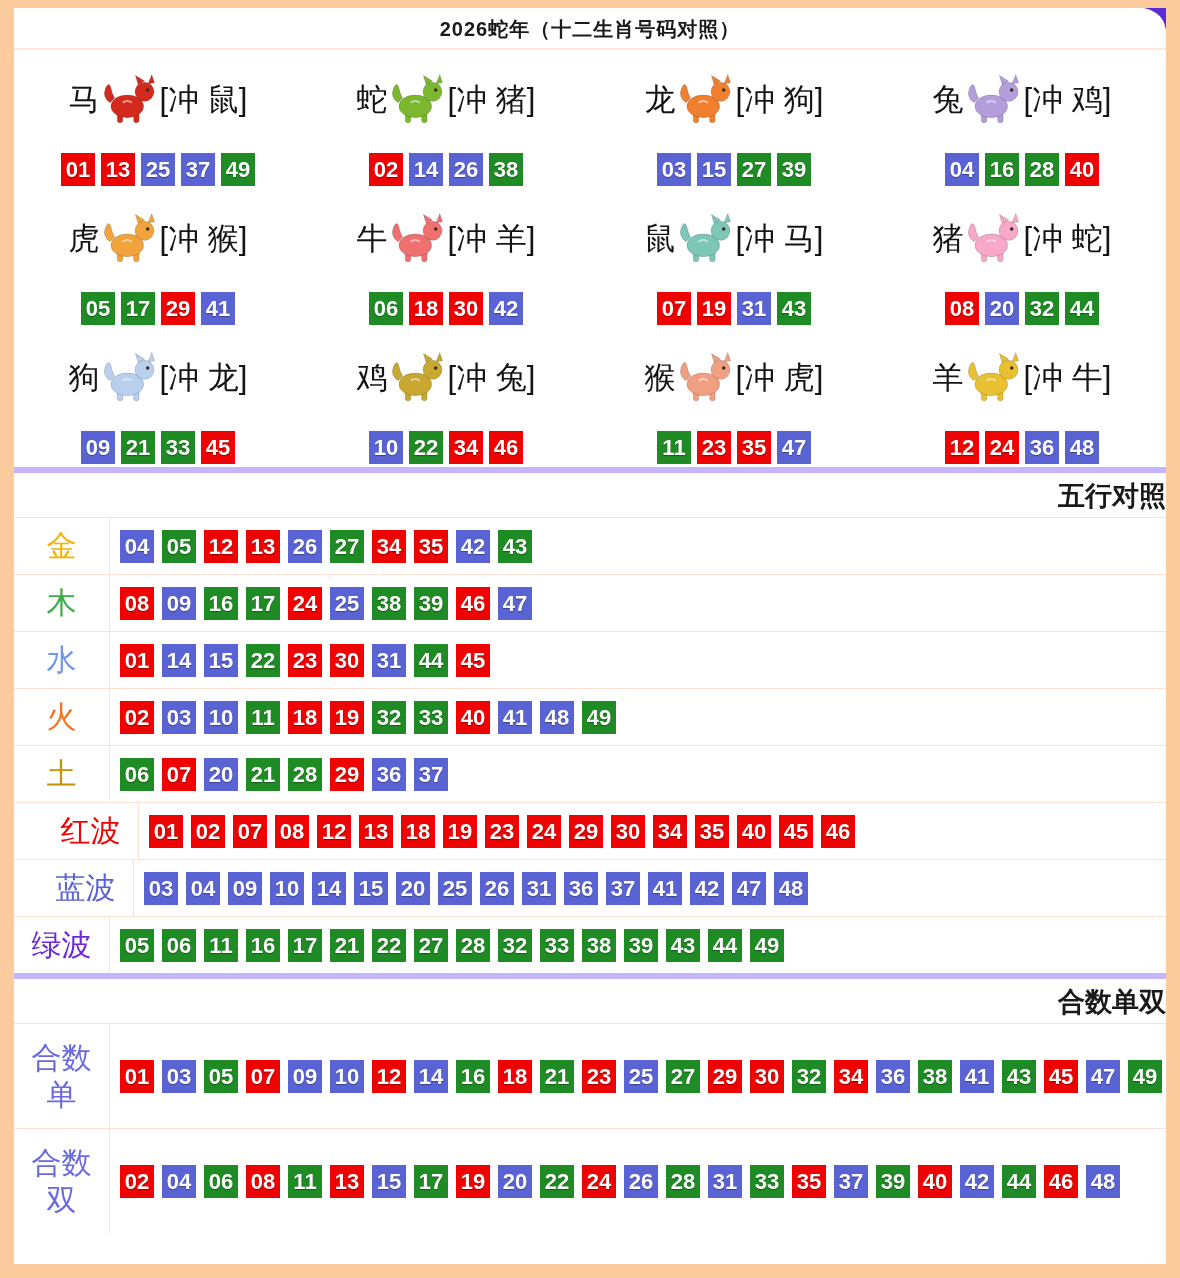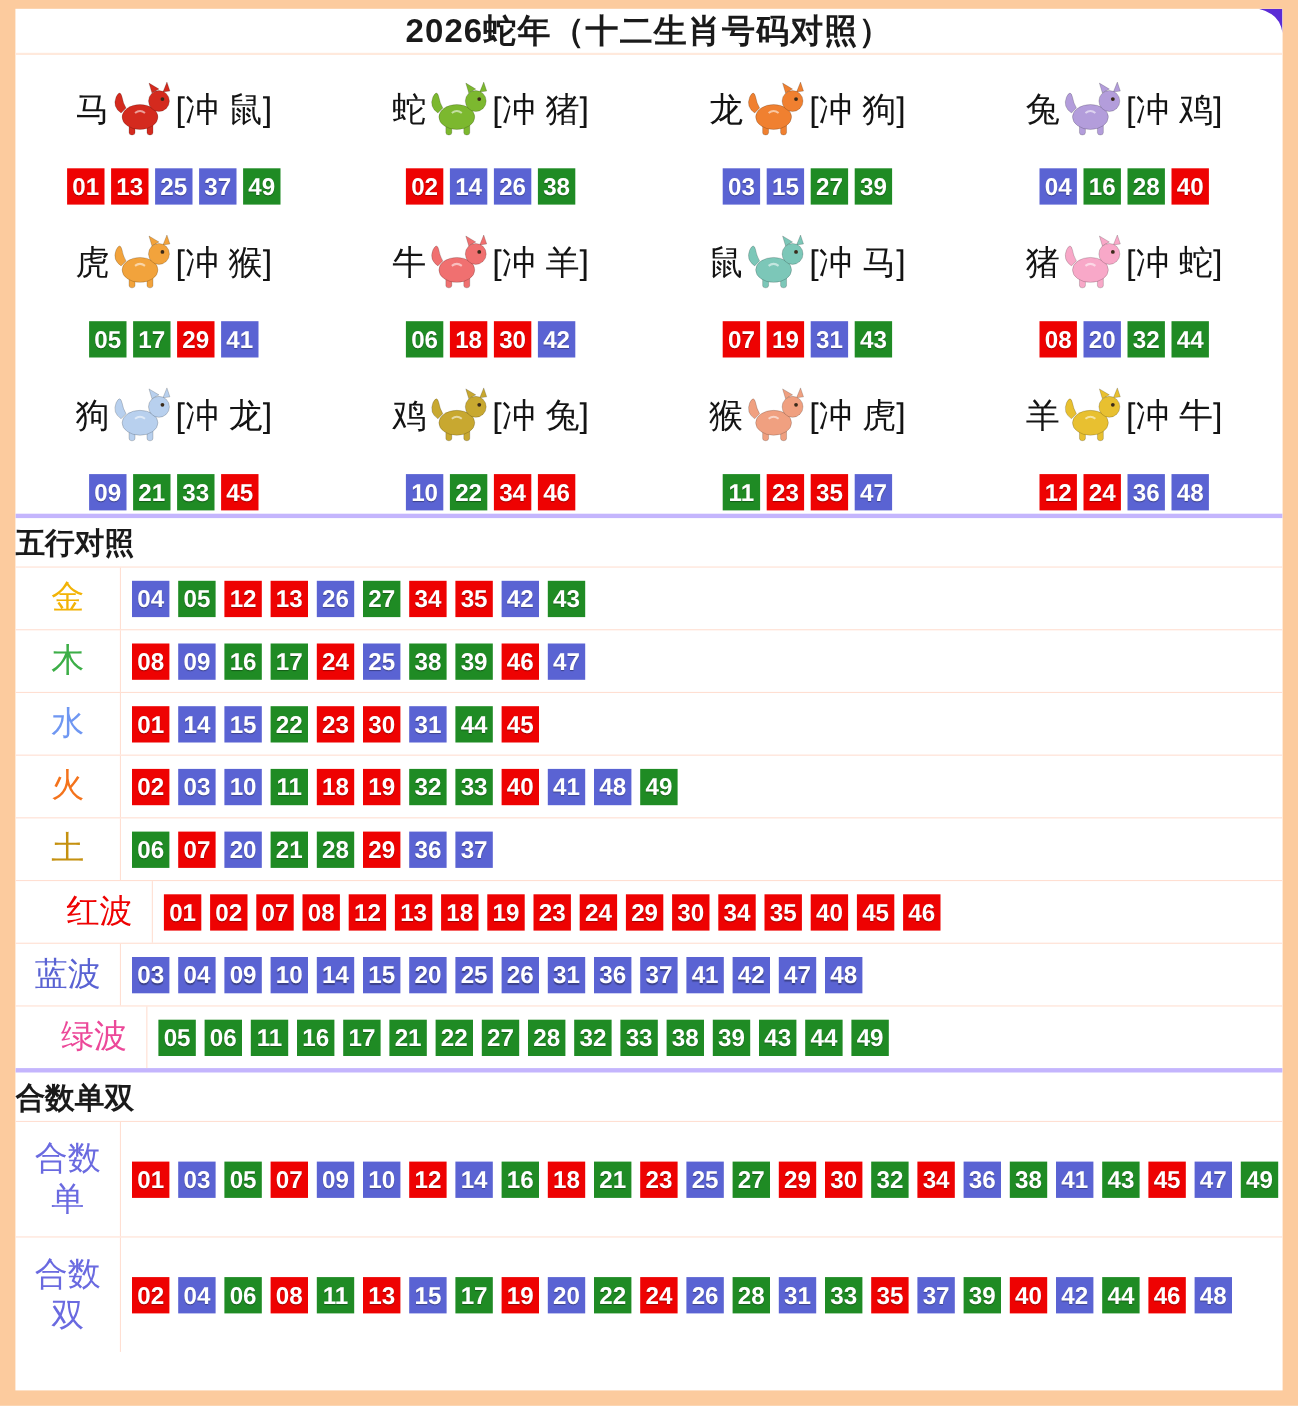--- a/index.html
+++ b/index.html
@@ -19,7 +19,7 @@
   }
   .title-bar{
     height:40px;line-height:42px;text-align:center;
-    font-size:30px;font-weight:bold;color:#1a1a1a;
+    font-size:20px;font-weight:bold;color:#1a1a1a;
     border-bottom:2px solid #ffe9dc;
     letter-spacing:1px;
   }

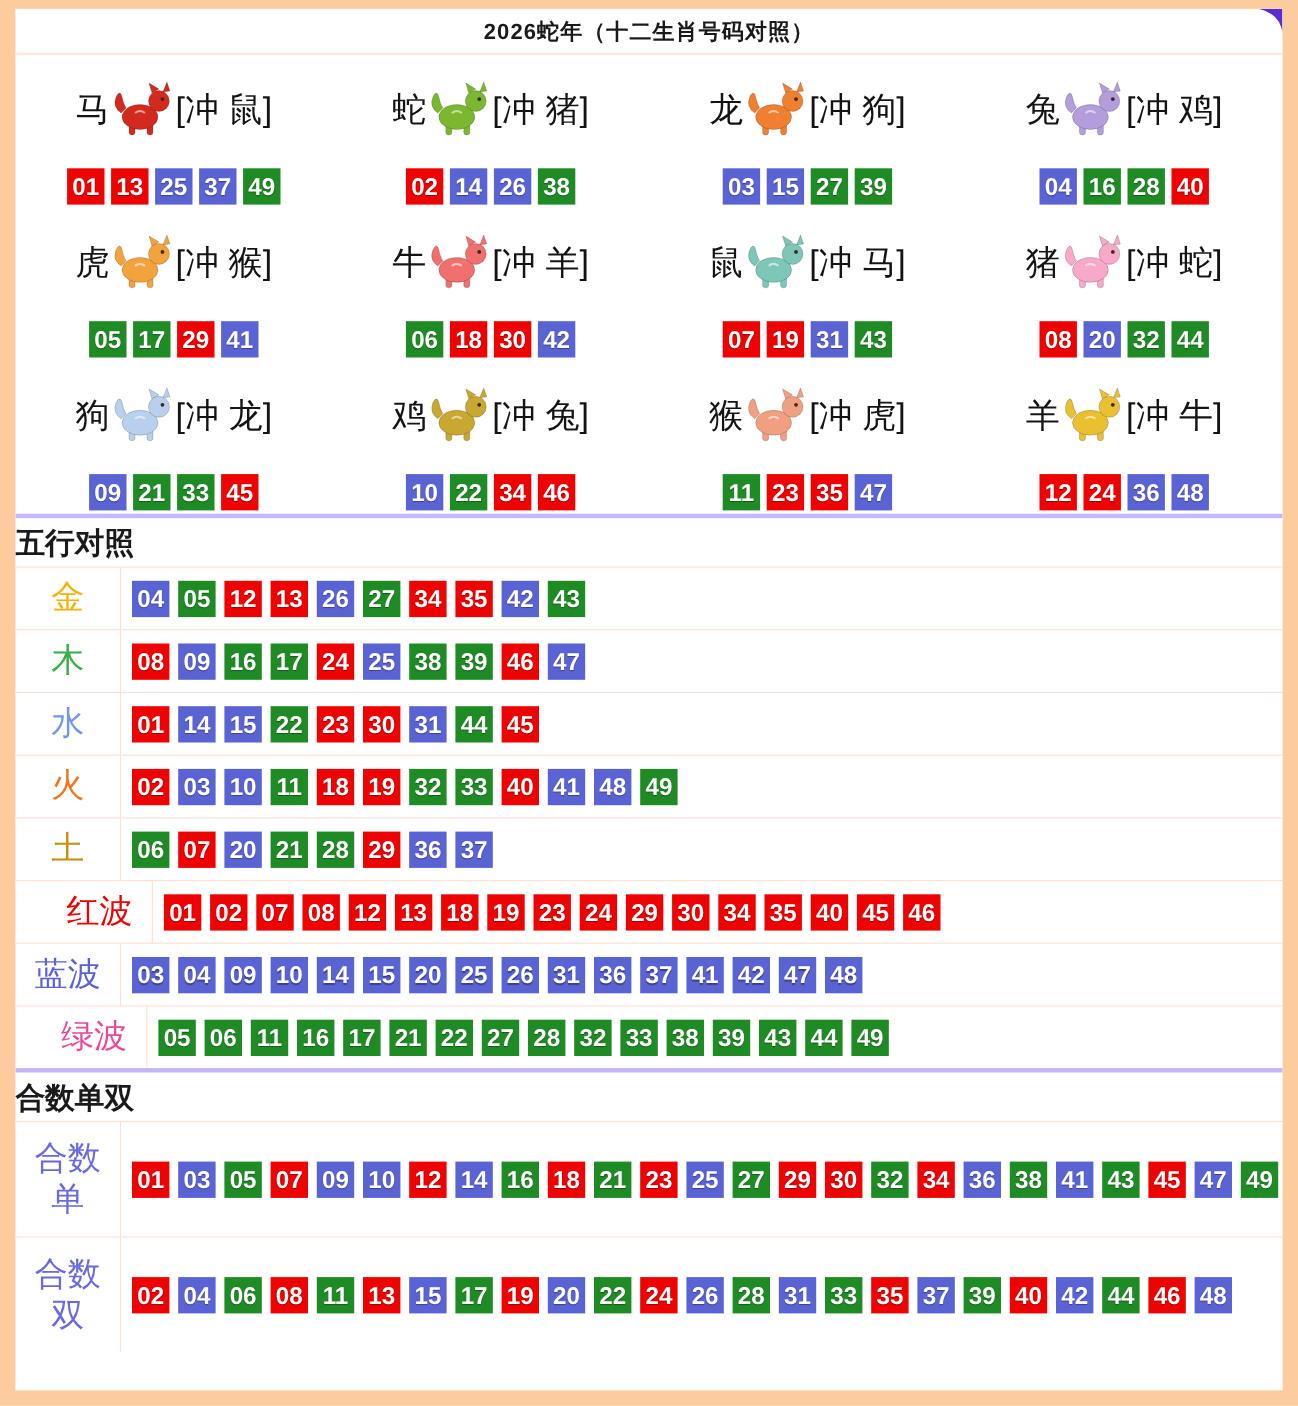--- a/index.html
+++ b/index.html
@@ -48,9 +48,9 @@
   .ball.green{background:#1f8b24;}
   
   .section-header{
-    height:44px;line-height:46px;text-align:left;
+    height:44px;line-height:46px;text-align:right;
     font-size:27px;font-weight:bold;color:#1a1a1a;
-    border-top:4px solid #c4b5fd;
+    border-top:6px solid #c4b5fd;
   }
   .data-row{
     display:flex;border-top:1px solid #ffdfd2;

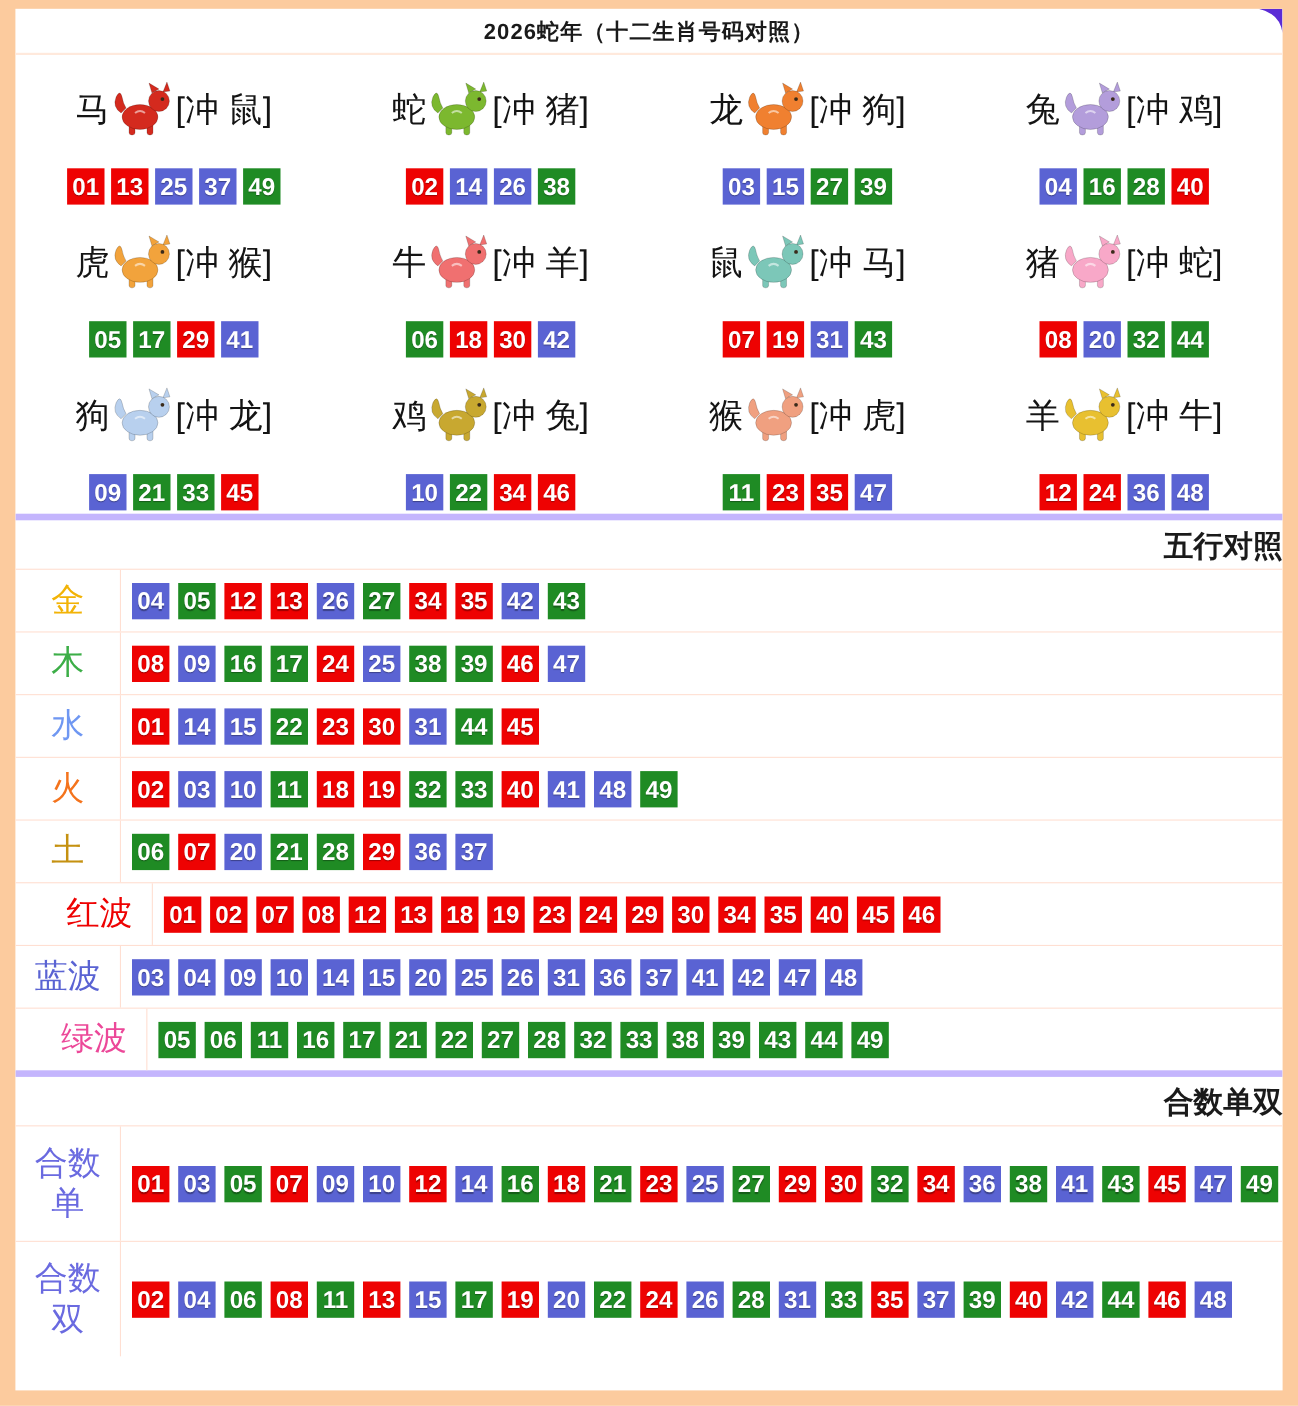--- a/index.html
+++ b/index.html
@@ -470,7 +470,7 @@
         </div>
       </div>
       <div class="data-row">
-        <div class="row-label" style="color: rgb(90, 99, 211);">
+        <div class="row-label" style="color: rgb(90, 99, 211); margin-left: 24px;">
           <div>蓝波</div>
         </div>
         <div class="row-balls">

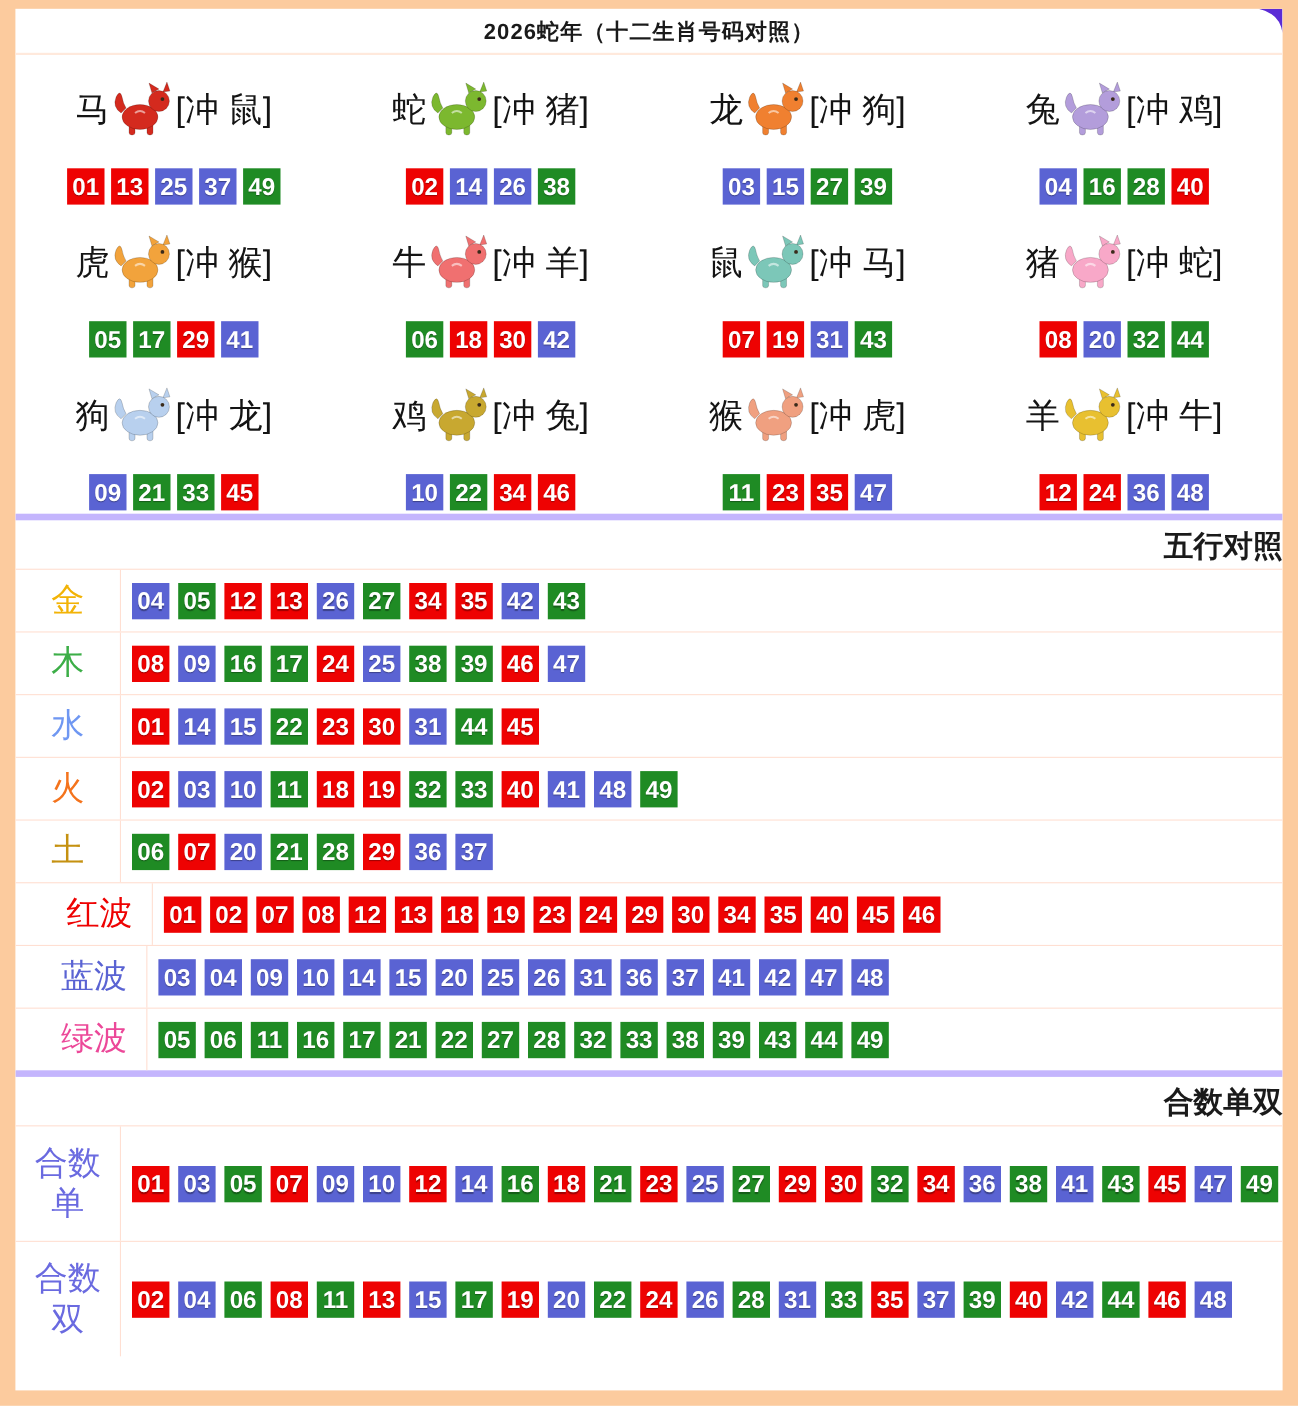--- a/index.html
+++ b/index.html
@@ -493,7 +493,7 @@
         </div>
       </div>
       <div class="data-row">
-        <div class="row-label" style="color: #ec4899; padding-left: 24px;">
+        <div class="row-label" style="color: #6d28d9;">
           <div>绿波</div>
         </div>
         <div class="row-balls">

